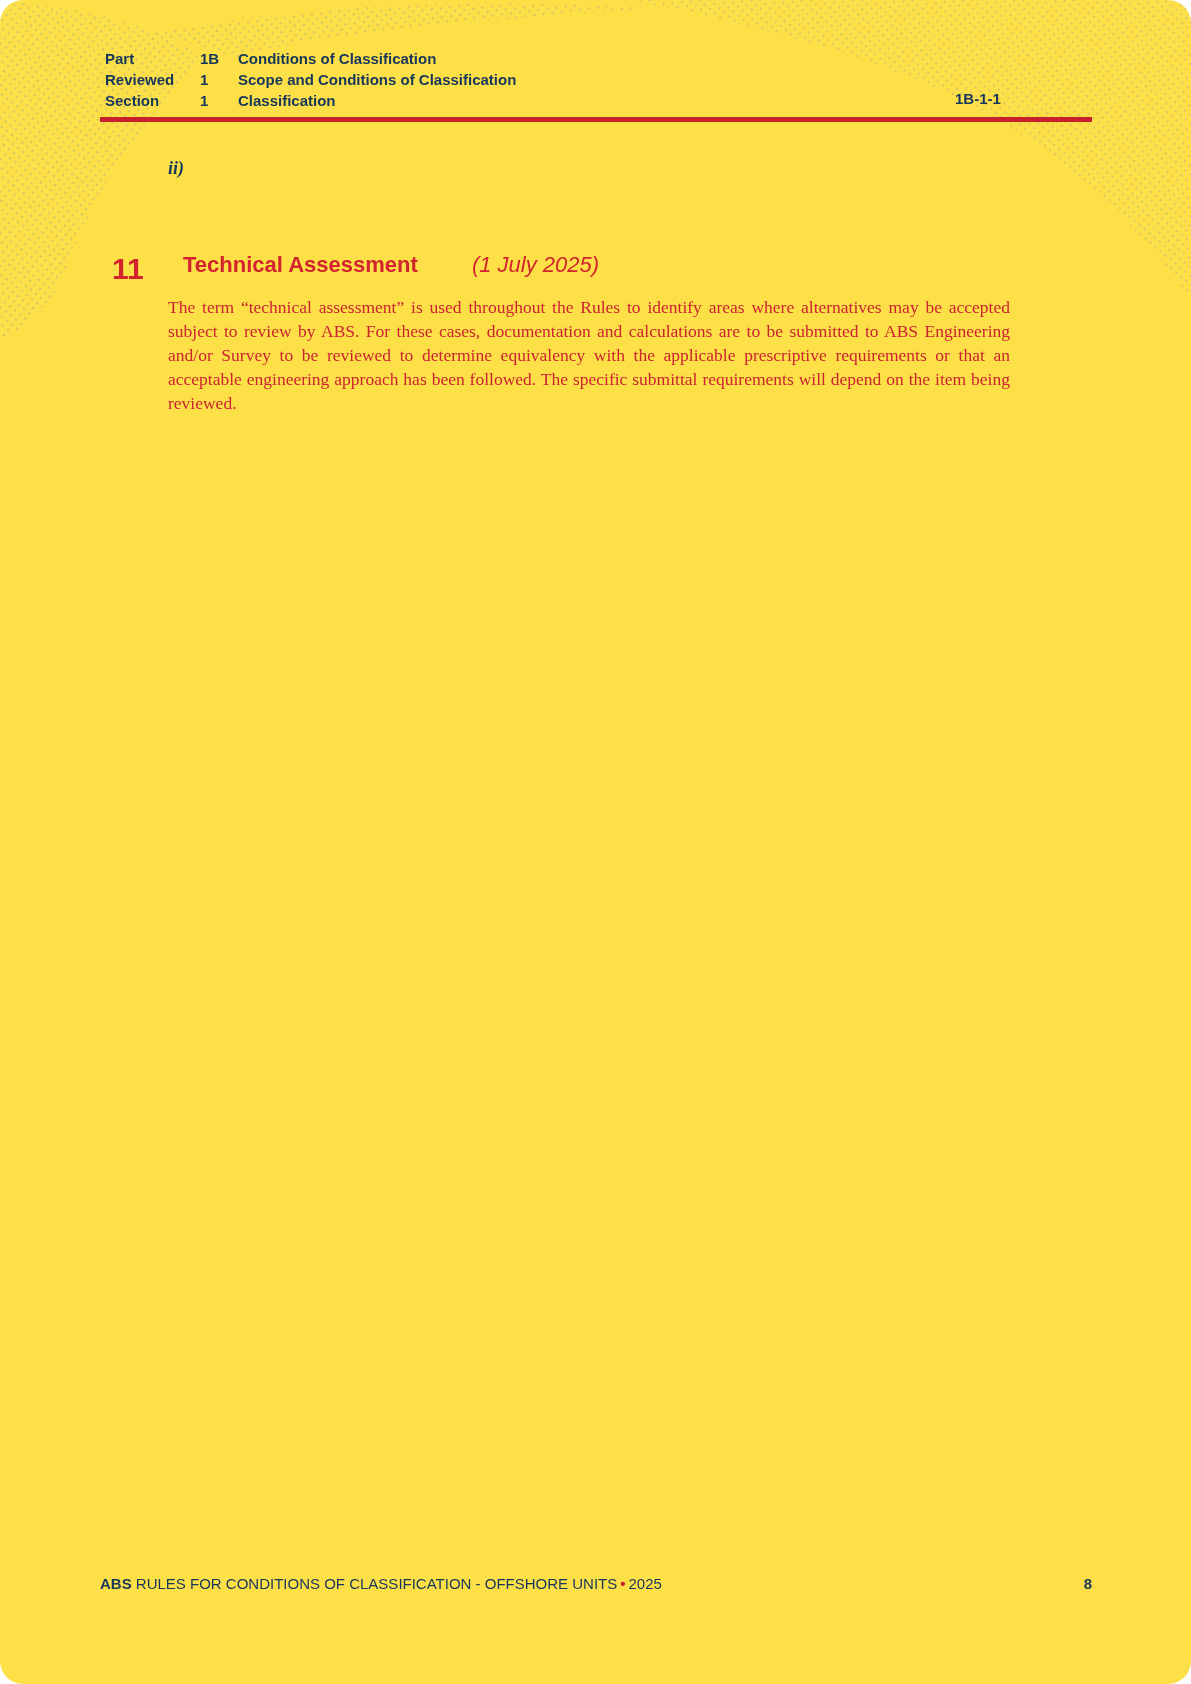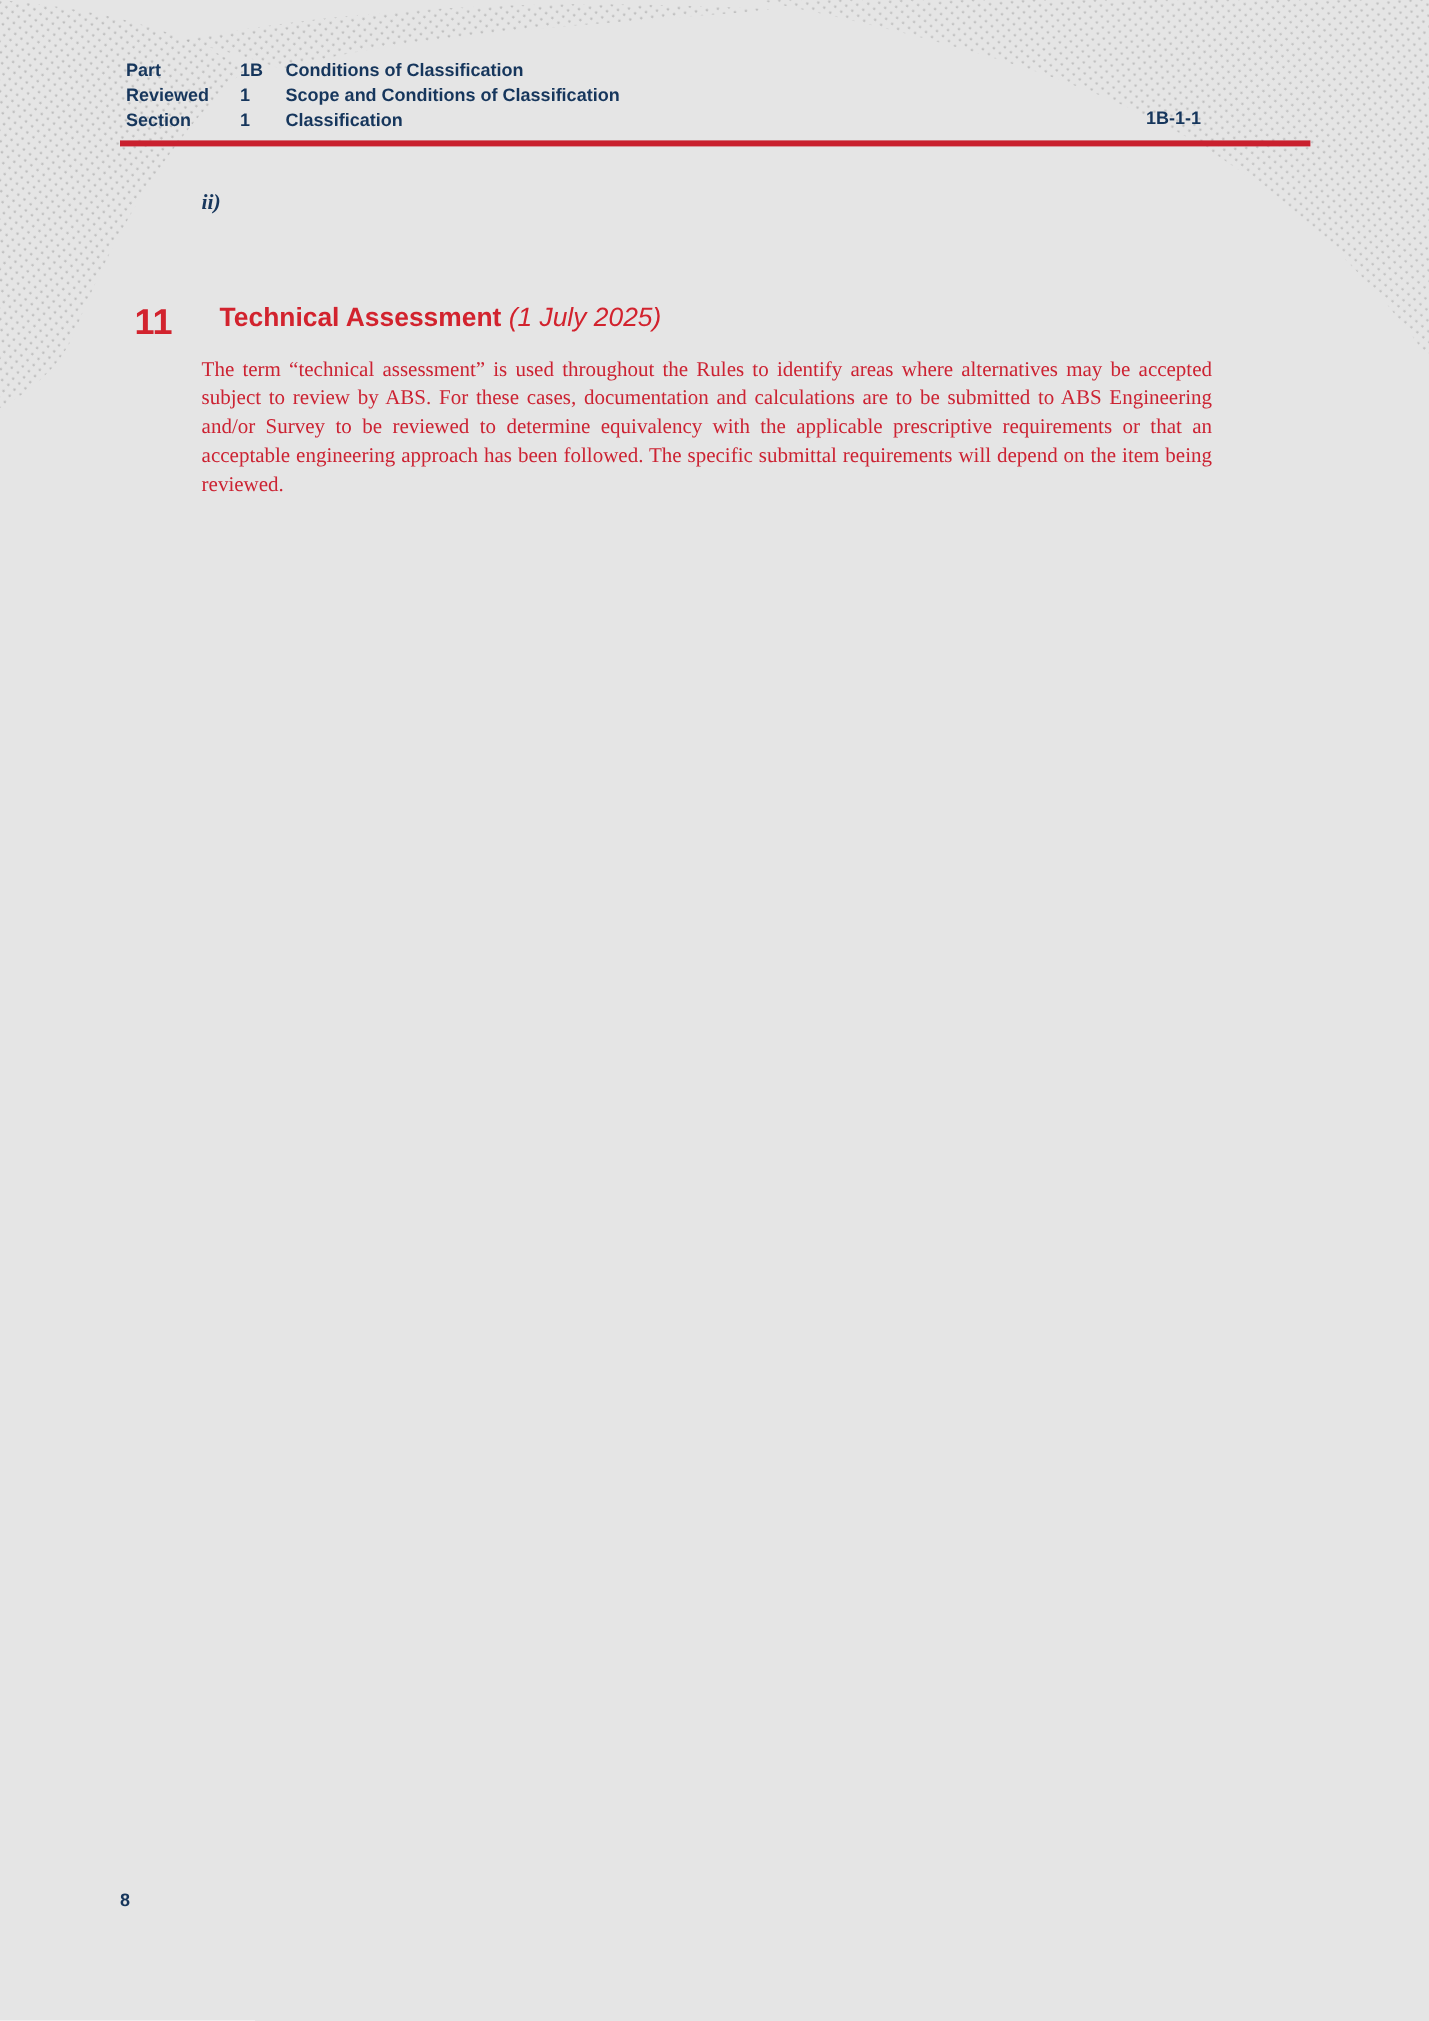--- a/index.html
+++ b/index.html
@@ -8,10 +8,11 @@
     position: relative;
     width: 1191px;
     height: 1684px;
-    background: #e5e5e5;
+    background: #fde047;
     overflow: hidden;
     font-family: "Liberation Serif", serif;
     color: #000000;
+    border-radius: 23px;
   }
   .deco { position: absolute; pointer-events: none; }
   .deco-tl { left: 0; top: 0; }

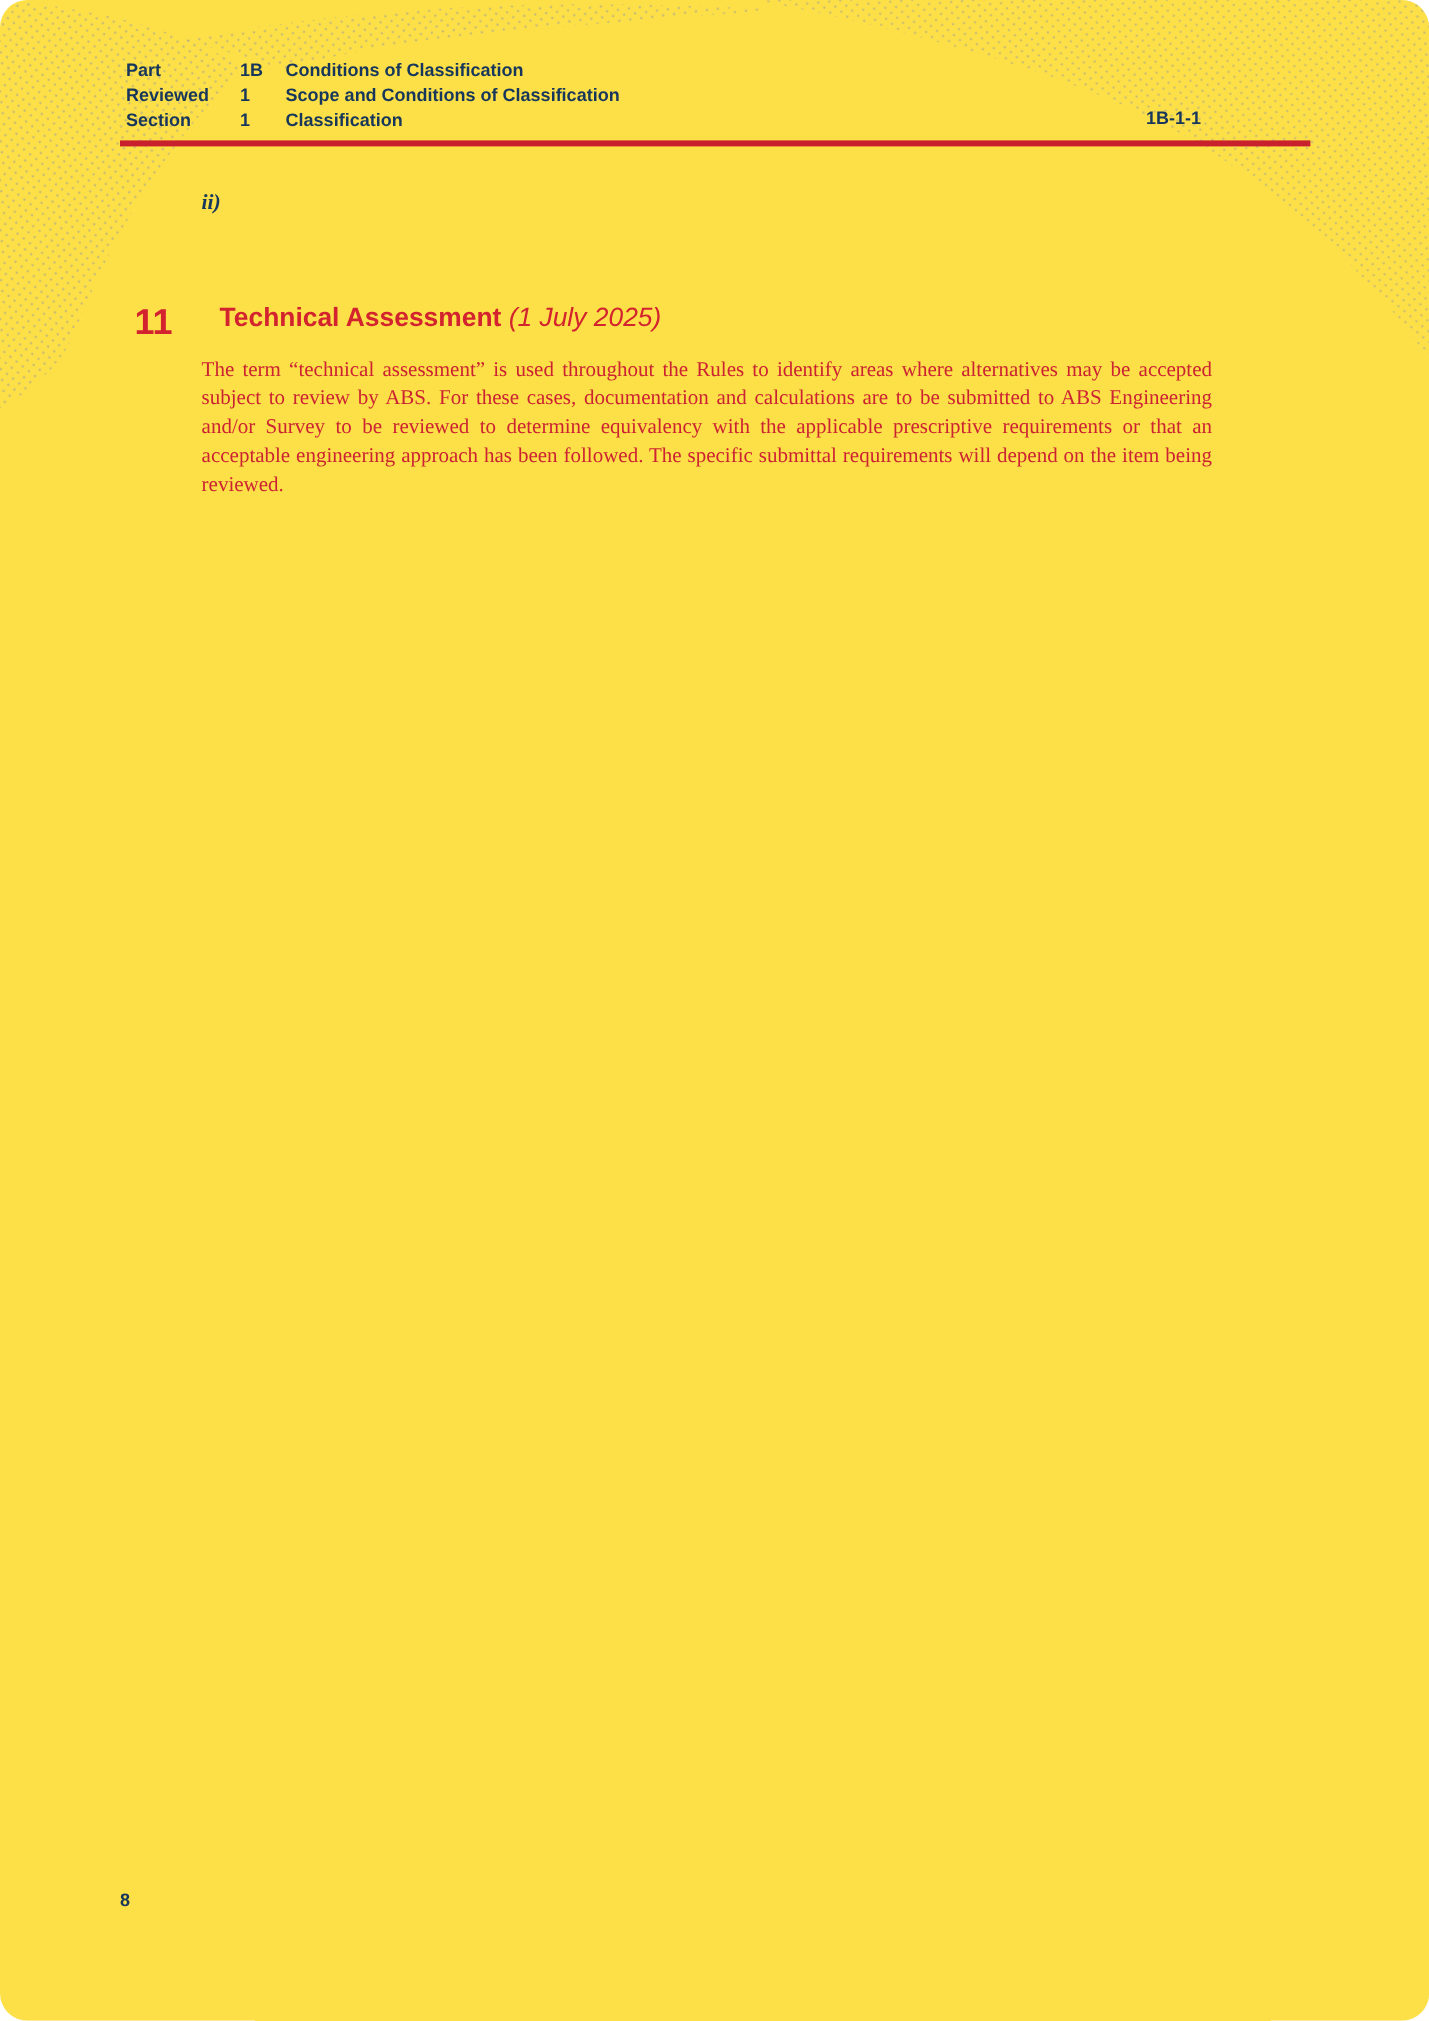--- a/index.html
+++ b/index.html
@@ -34,7 +34,7 @@
   .section-number { position: absolute; left: 112px; top: 252px; font-family: "Liberation Sans", sans-serif; font-weight: bold; font-size: 30px; color: #d2232e; }
   .section-heading { position: absolute; left: 183px; top: 252px; font-family: "Liberation Sans", sans-serif; font-size: 22px; color: #d2232e; }
   .section-heading .title { font-weight: bold; }
-  .section-heading .date { font-style: italic; font-weight: normal; }
+  .section-heading .date { font-style: italic; font-weight: normal; margin-left: 48px; }
 
   
   .section-body { position: absolute; left: 168px; top: 295px; width: 842px; font-family: "Liberation Serif", serif; font-size: 17.5px; line-height: 24px; text-align: justify; color: #cc2333; }

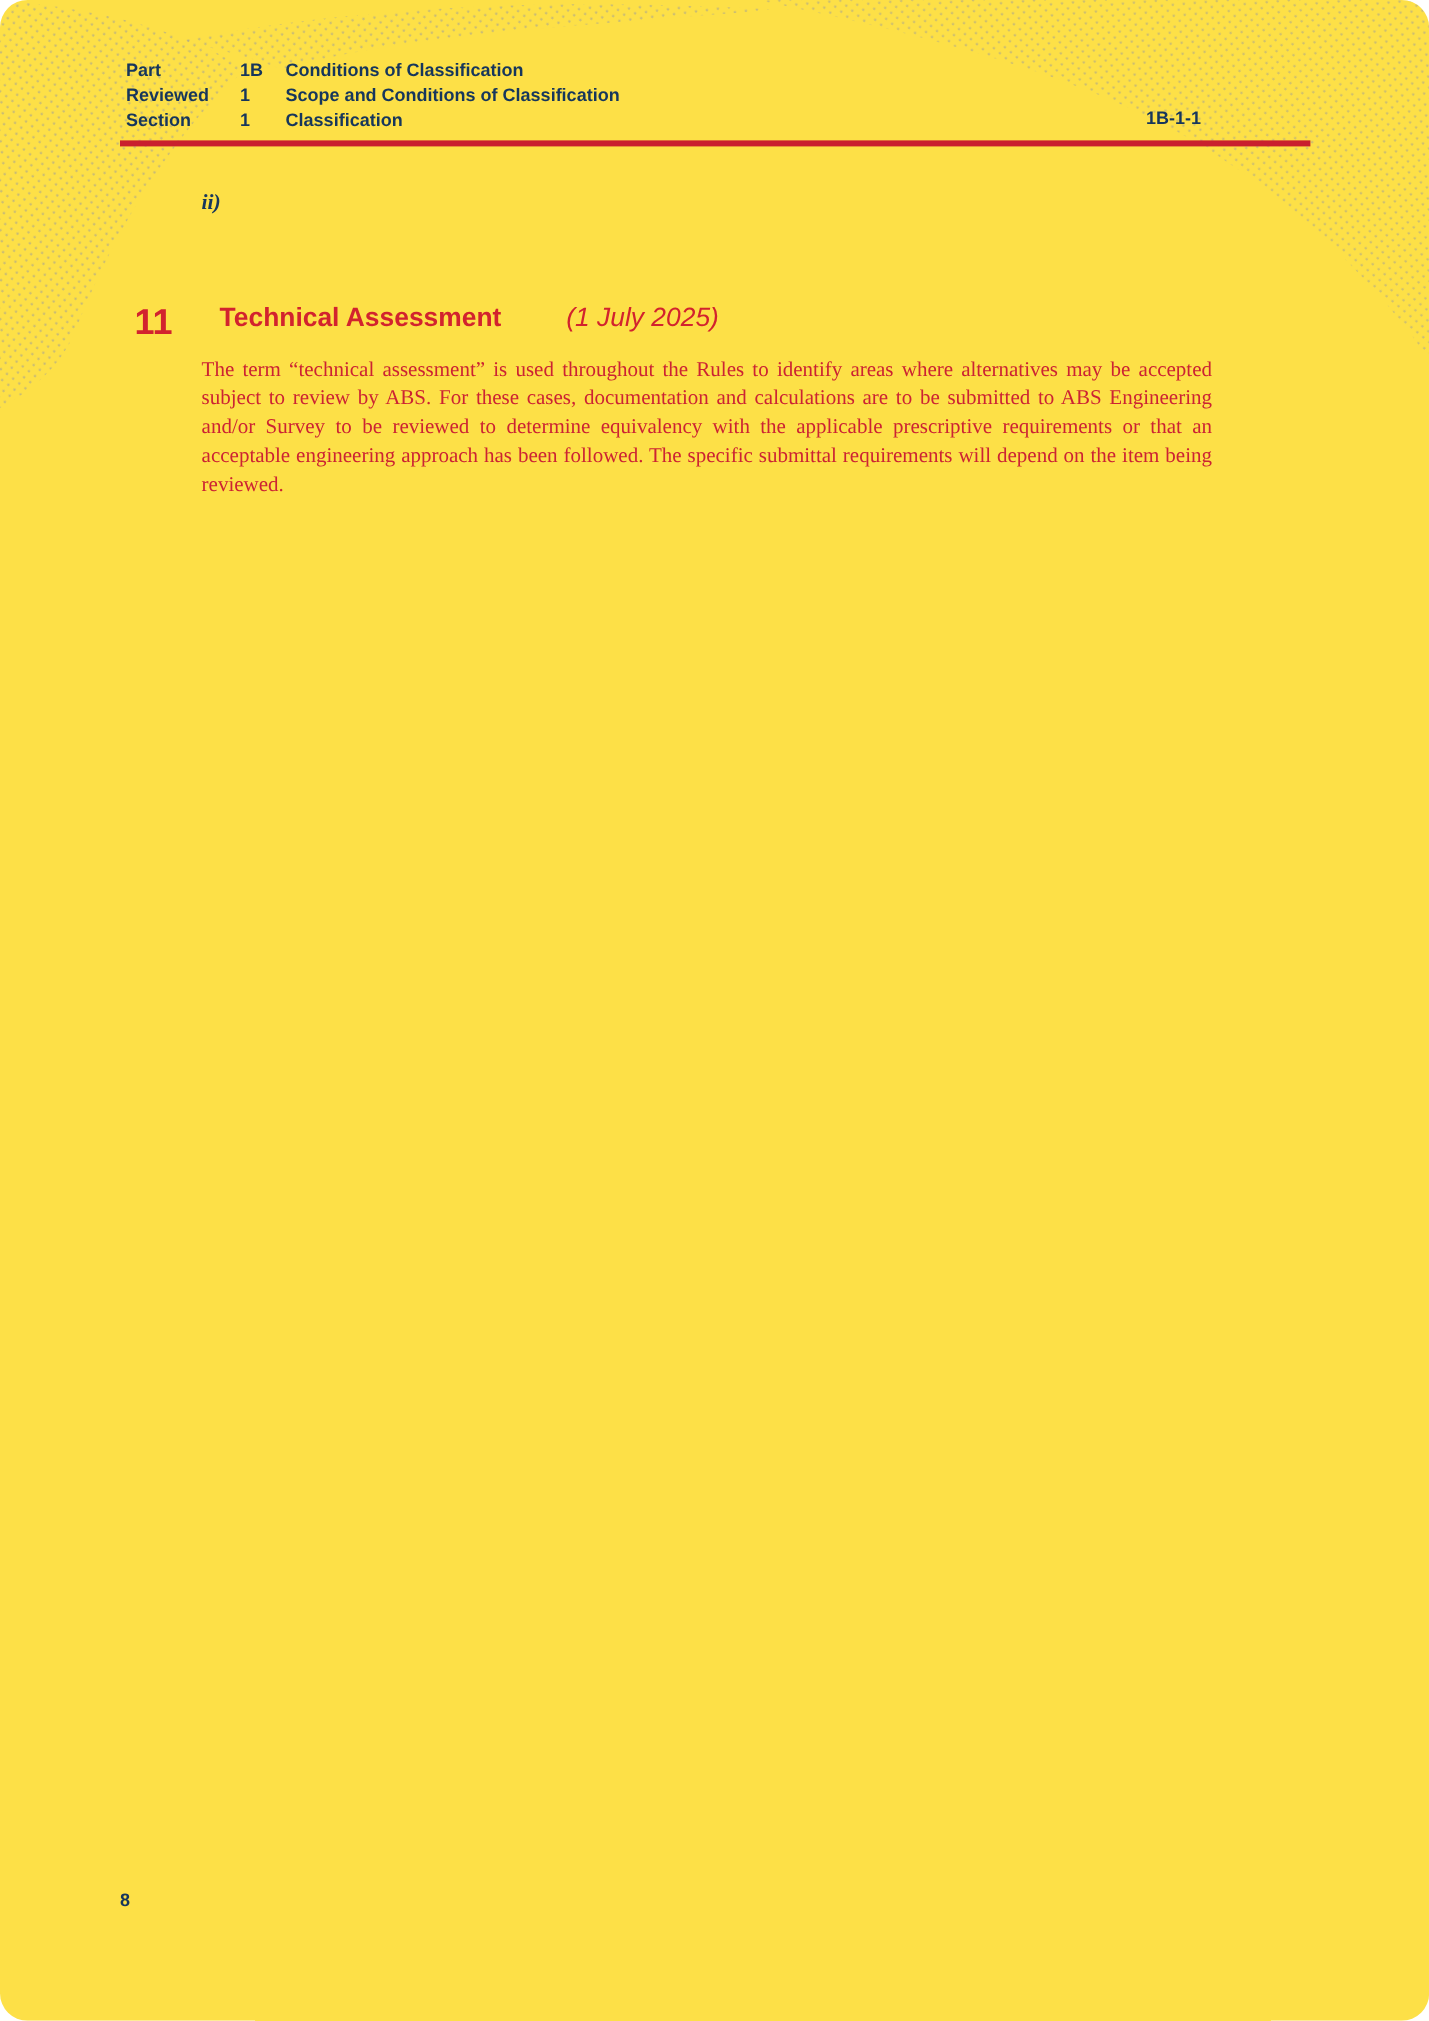--- a/index.html
+++ b/index.html
@@ -98,6 +98,7 @@
   <div class="section-body">The term “technical assessment” is used throughout the Rules to identify areas where alternatives may be accepted subject to review by ABS. For these cases, documentation and calculations are to be submitted to ABS Engineering and/or Survey to be reviewed to determine equivalency with the applicable prescriptive requirements or that an acceptable engineering approach has been followed. The specific submittal requirements will depend on the item being reviewed.</div>
 
   <div class="footer">
+    <div class="footer-left"><span class="footer-brand">ABS</span><span> RULES FOR CONDITIONS OF CLASSIFICATION - OFFSHORE UNITS</span><span class="footer-sep">•</span><span>2025</span></div>
     <div class="footer-page">8</div>
   </div>
 

